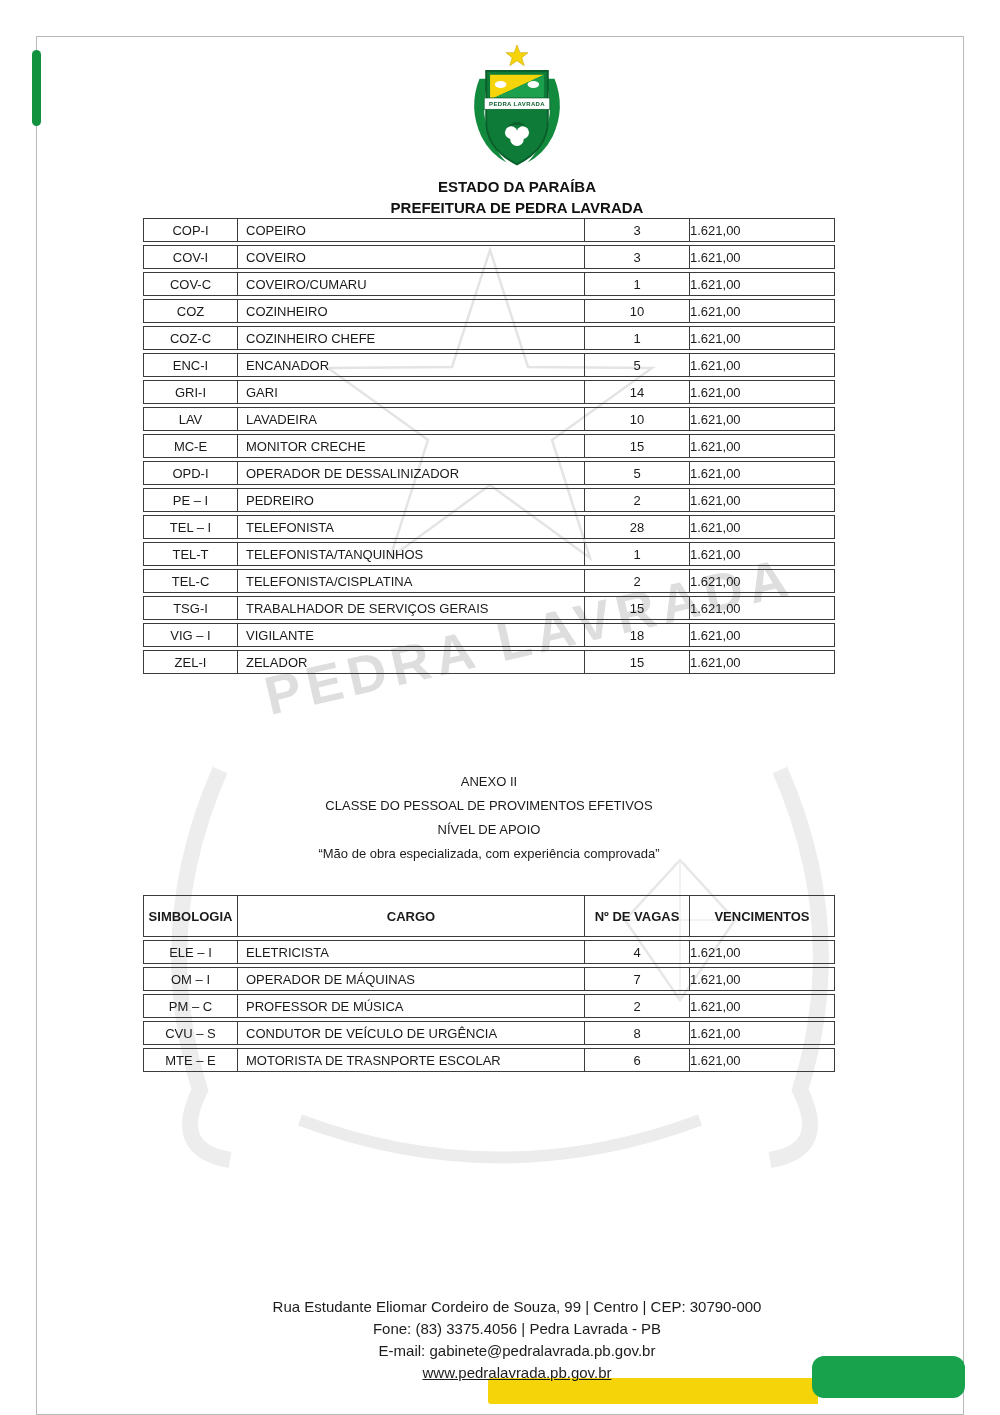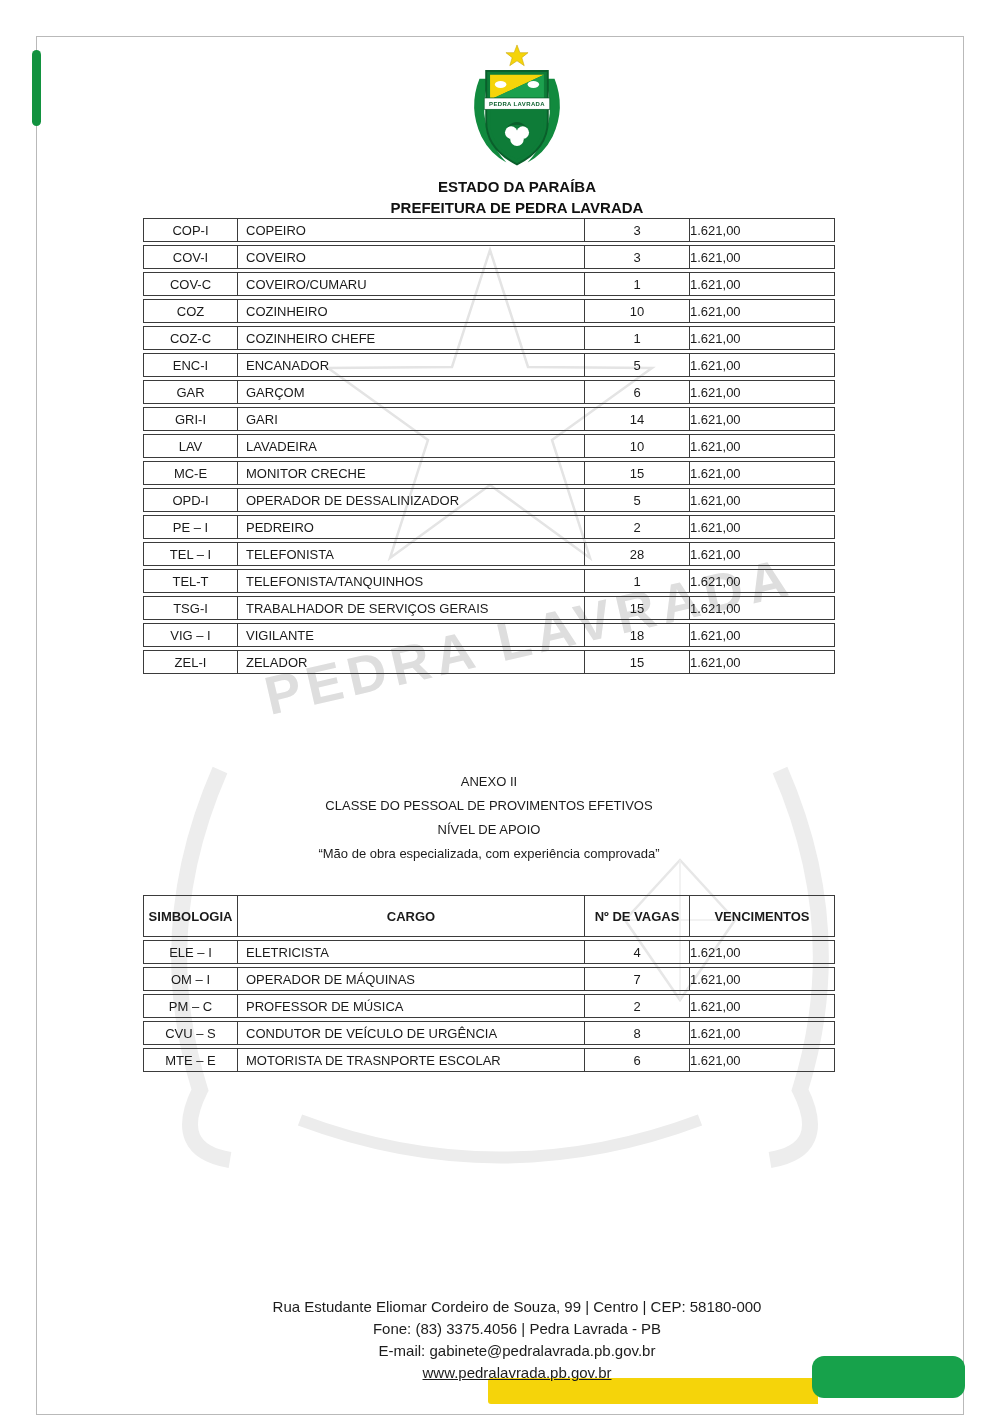--- a/index.html
+++ b/index.html
@@ -144,12 +144,6 @@
           <td class="c-venc">1.621,00</td>
         </tr>
 
-        <tr>
-          <td class="c-sym">GAR</td>
-          <td class="c-cargo">GARÇOM</td>
-          <td class="c-vagas">6</td>
-          <td class="c-venc">1.621,00</td>
-        </tr>
 
         <tr>
           <td class="c-sym">GRI-I</td>

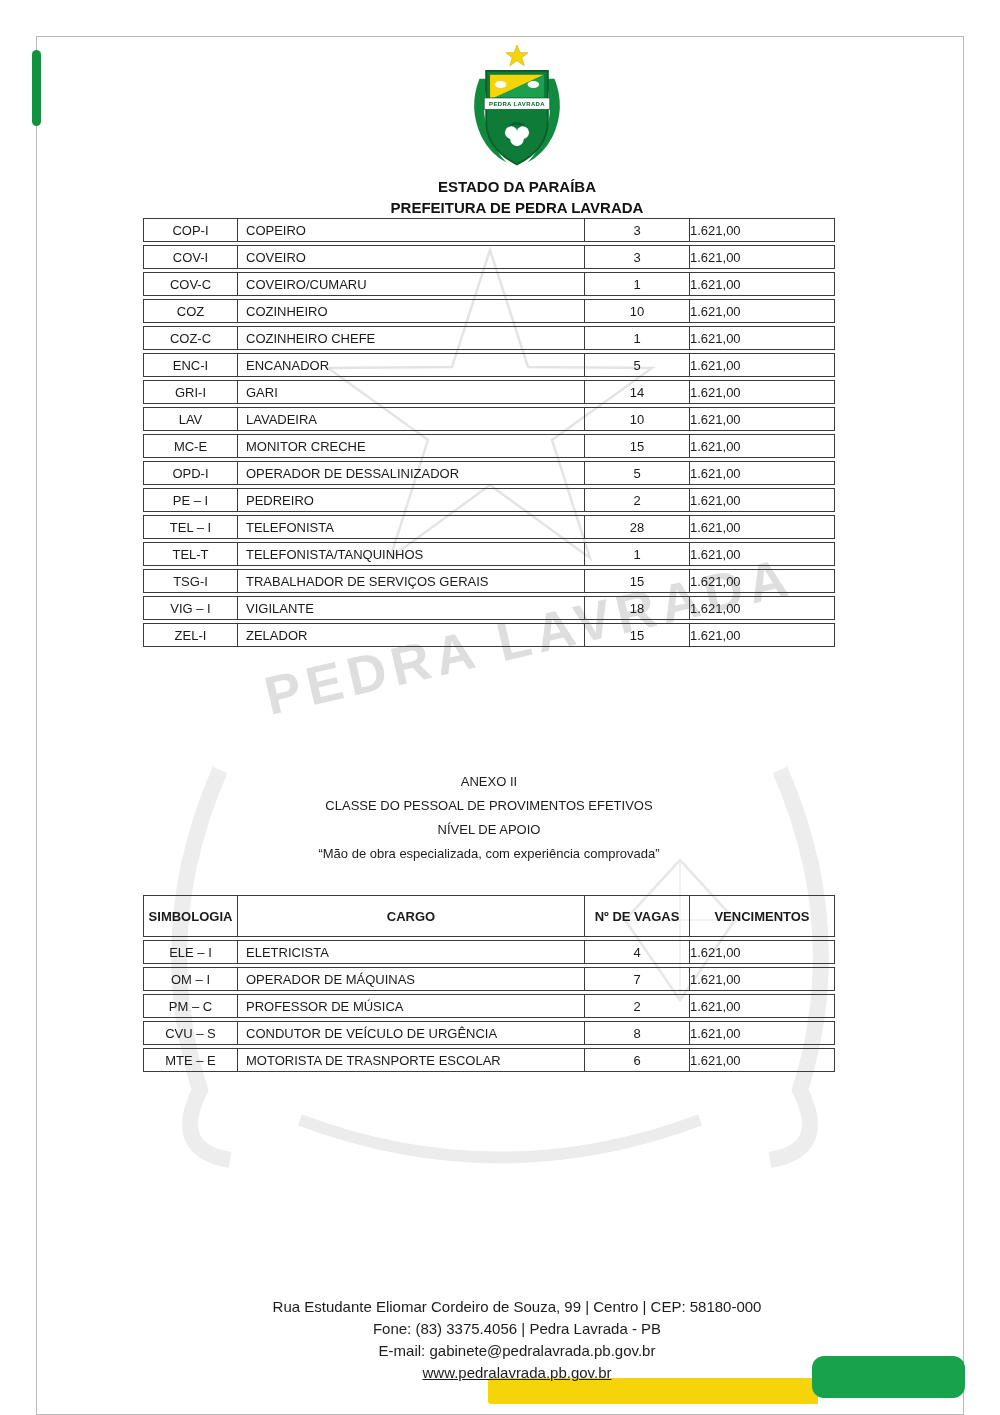--- a/index.html
+++ b/index.html
@@ -194,6 +194,12 @@
           <td class="c-venc">1.621,00</td>
         </tr>
 
+        <tr>
+          <td class="c-sym">TEL-C</td>
+          <td class="c-cargo">TELEFONISTA/CISPLATINA</td>
+          <td class="c-vagas">2</td>
+          <td class="c-venc">1.621,00</td>
+        </tr>
 
         <tr>
           <td class="c-sym">TSG-I</td>

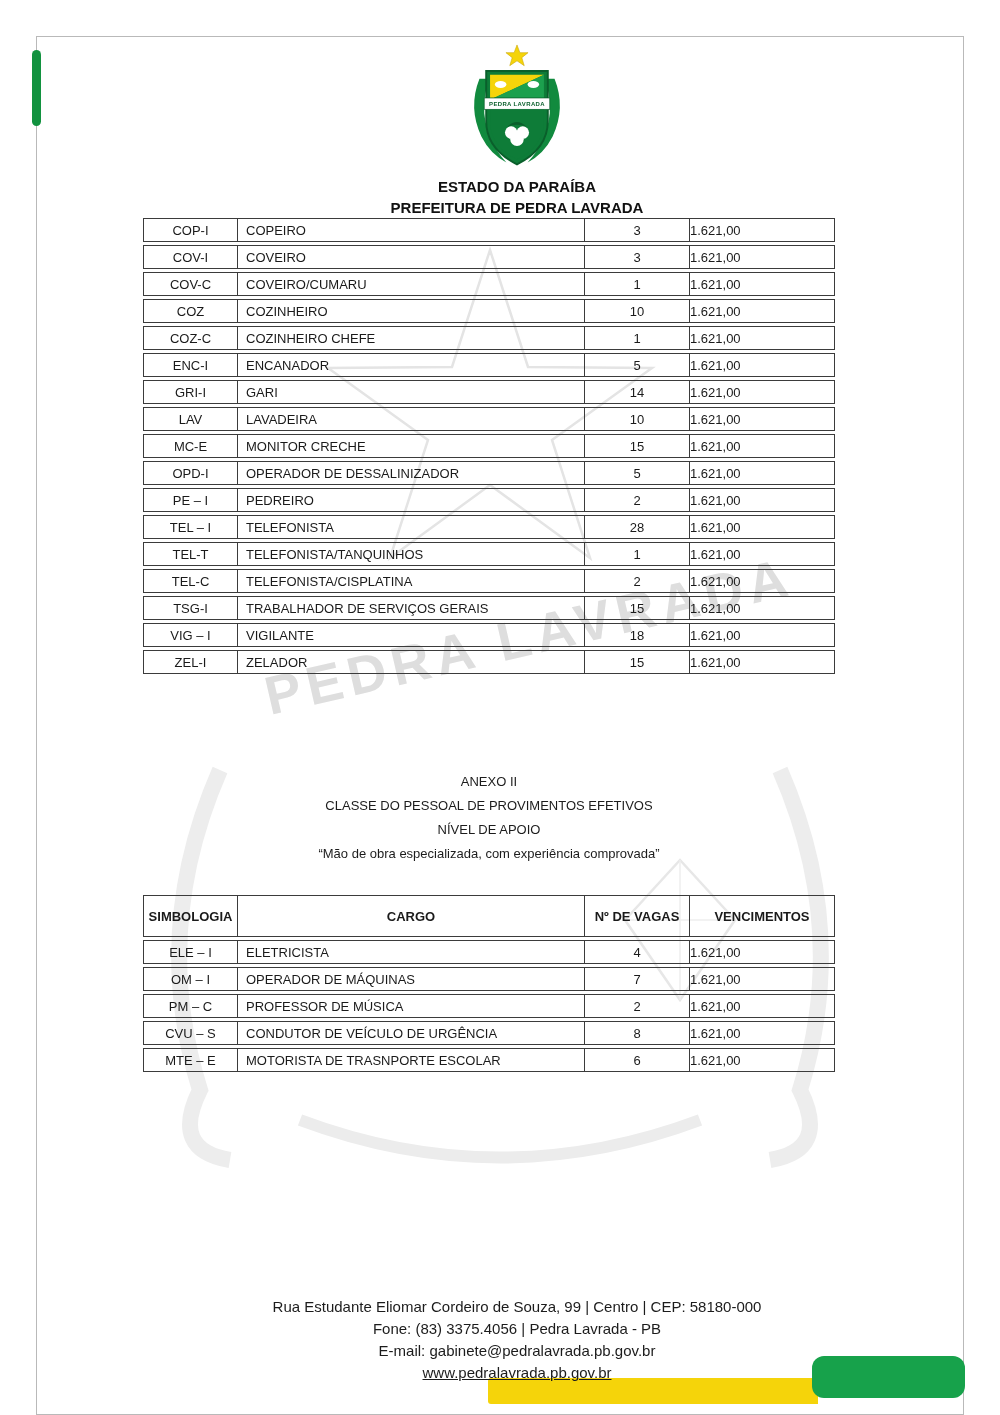--- a/index.html
+++ b/index.html
@@ -287,7 +287,7 @@
   </table>
 
   <div class="footer">
-    <p>Rua Estudante Eliomar Cordeiro de Souza, 99 | Centro | CEP: 58180-000</p>
+    <p>Rua Estudante Eliomar Cordeiro de Souza, 99 | Centro | CEP: 30790-000</p>
     <p>Fone: (83) 3375.4056 | Pedra Lavrada - PB</p>
     <p>E-mail: gabinete@pedralavrada.pb.gov.br</p>
     <p><a>www.pedralavrada.pb.gov.br</a></p>

